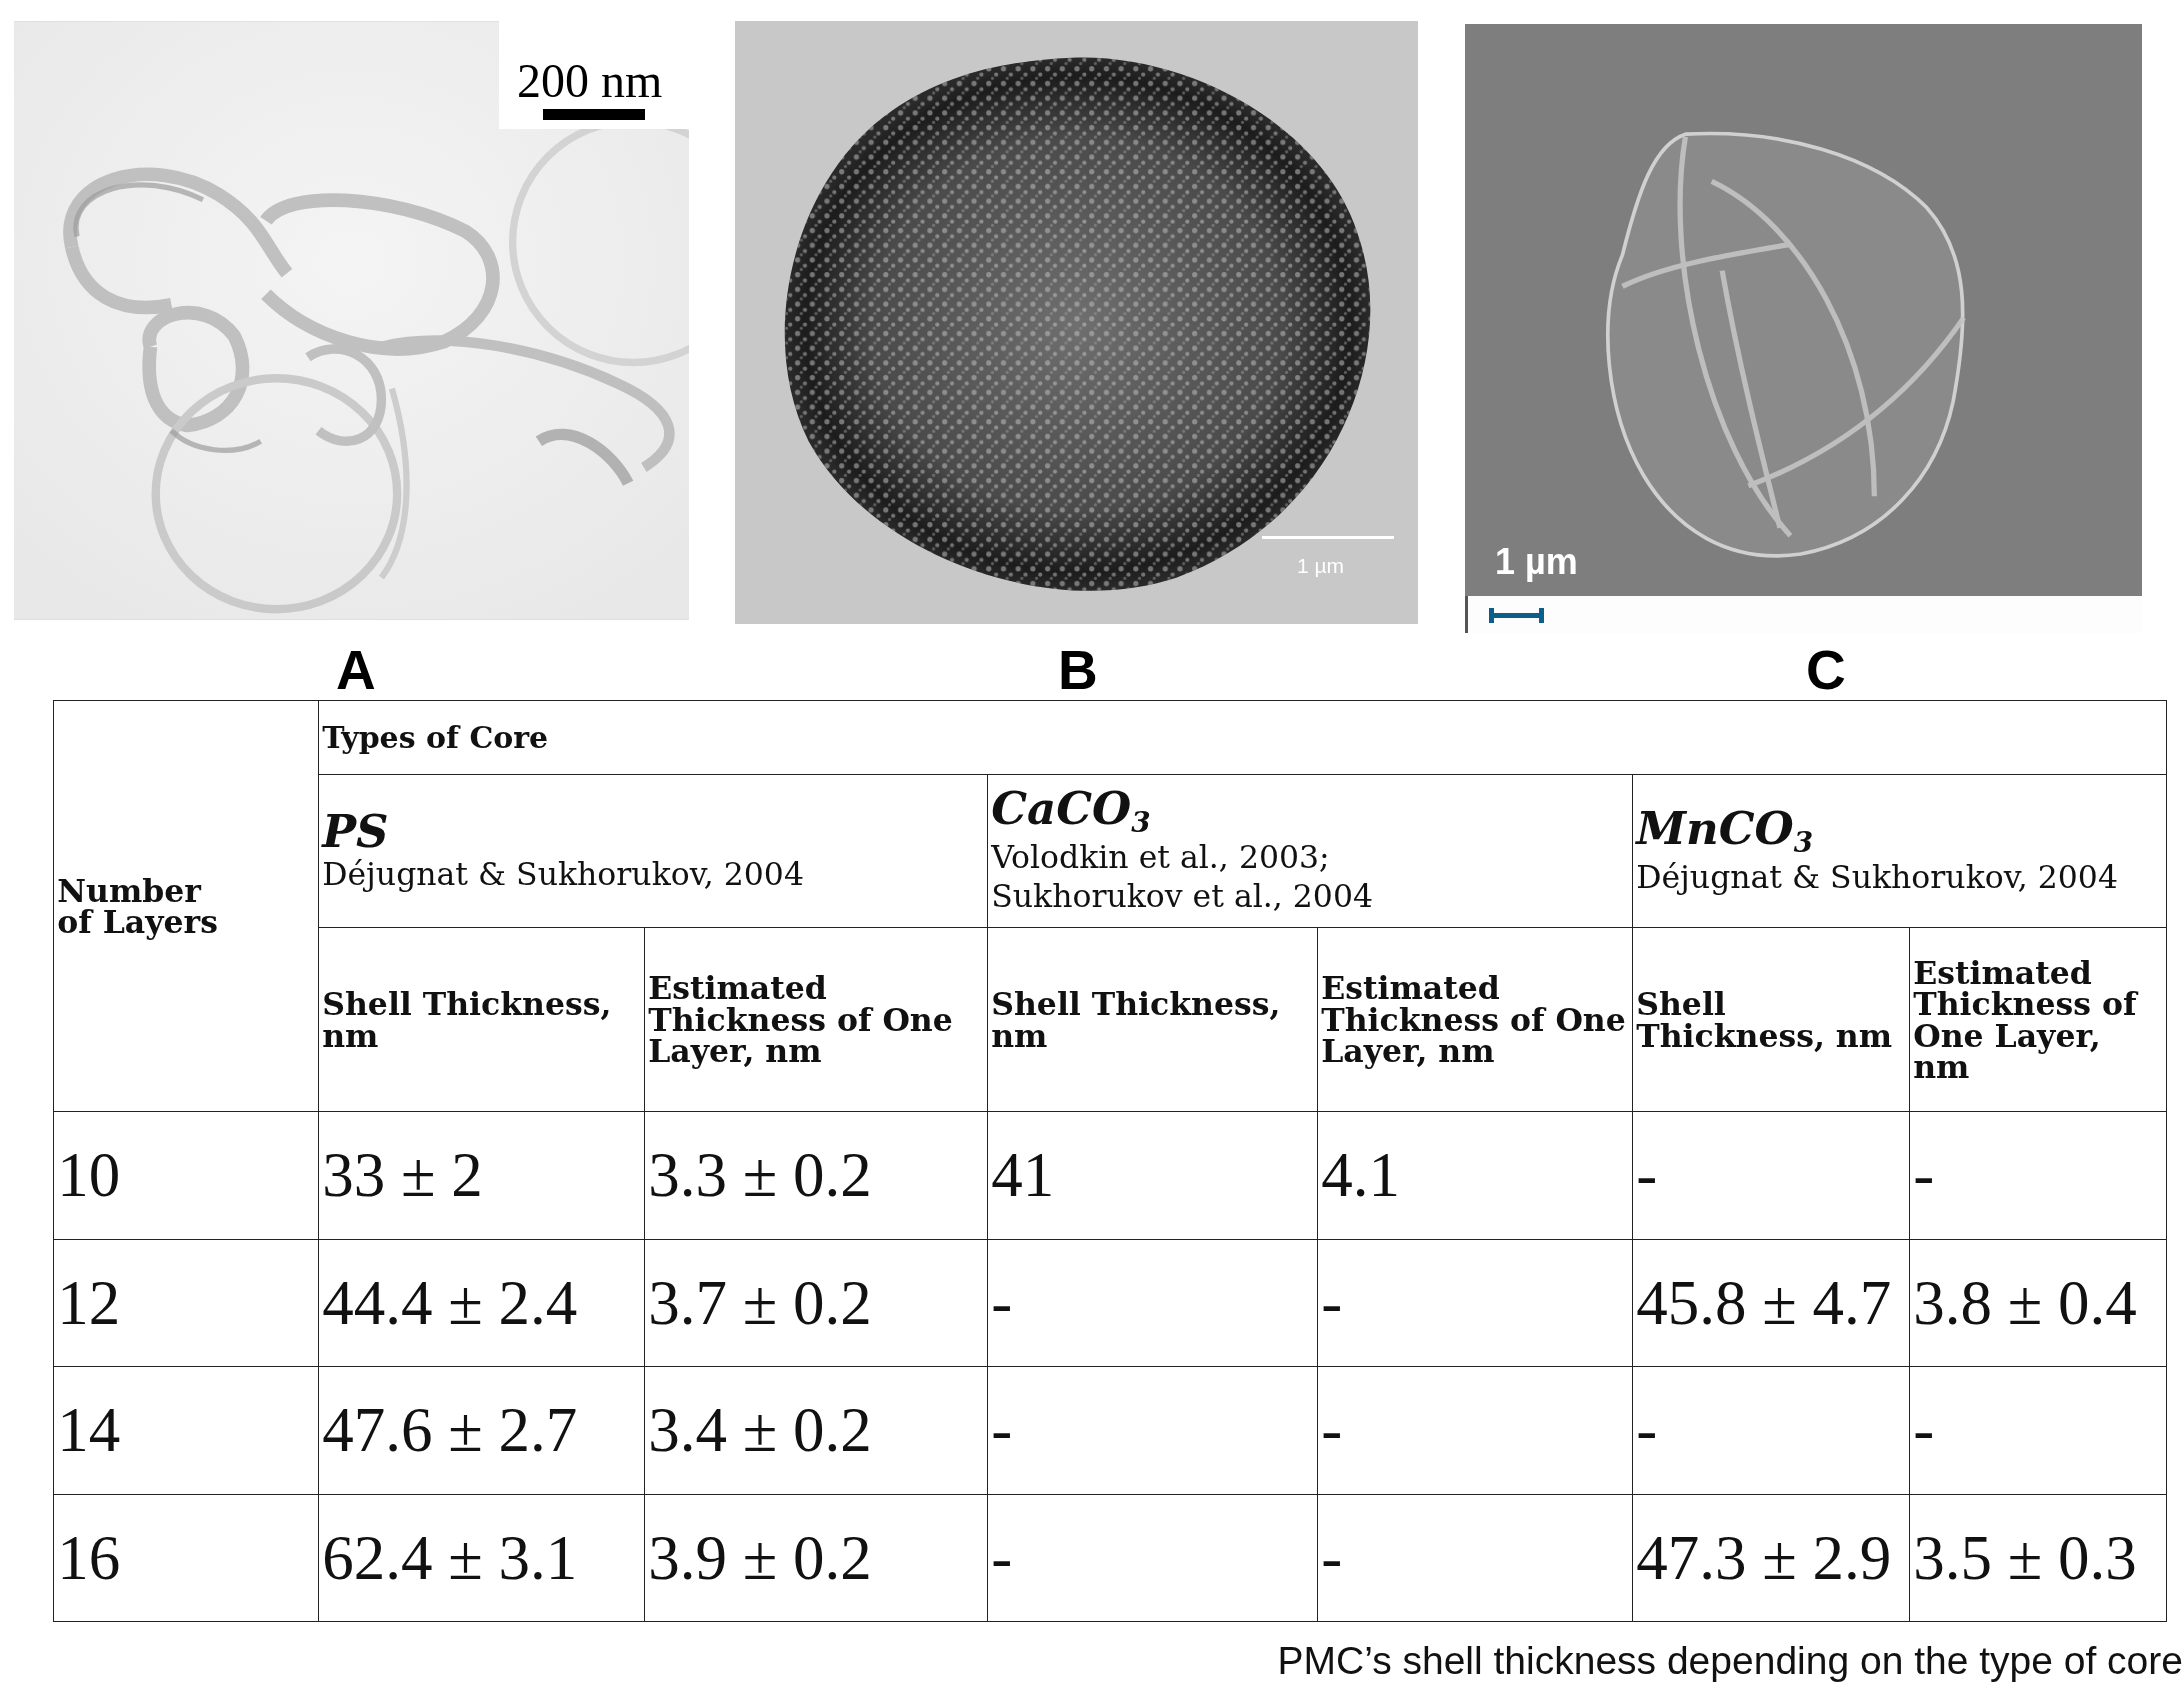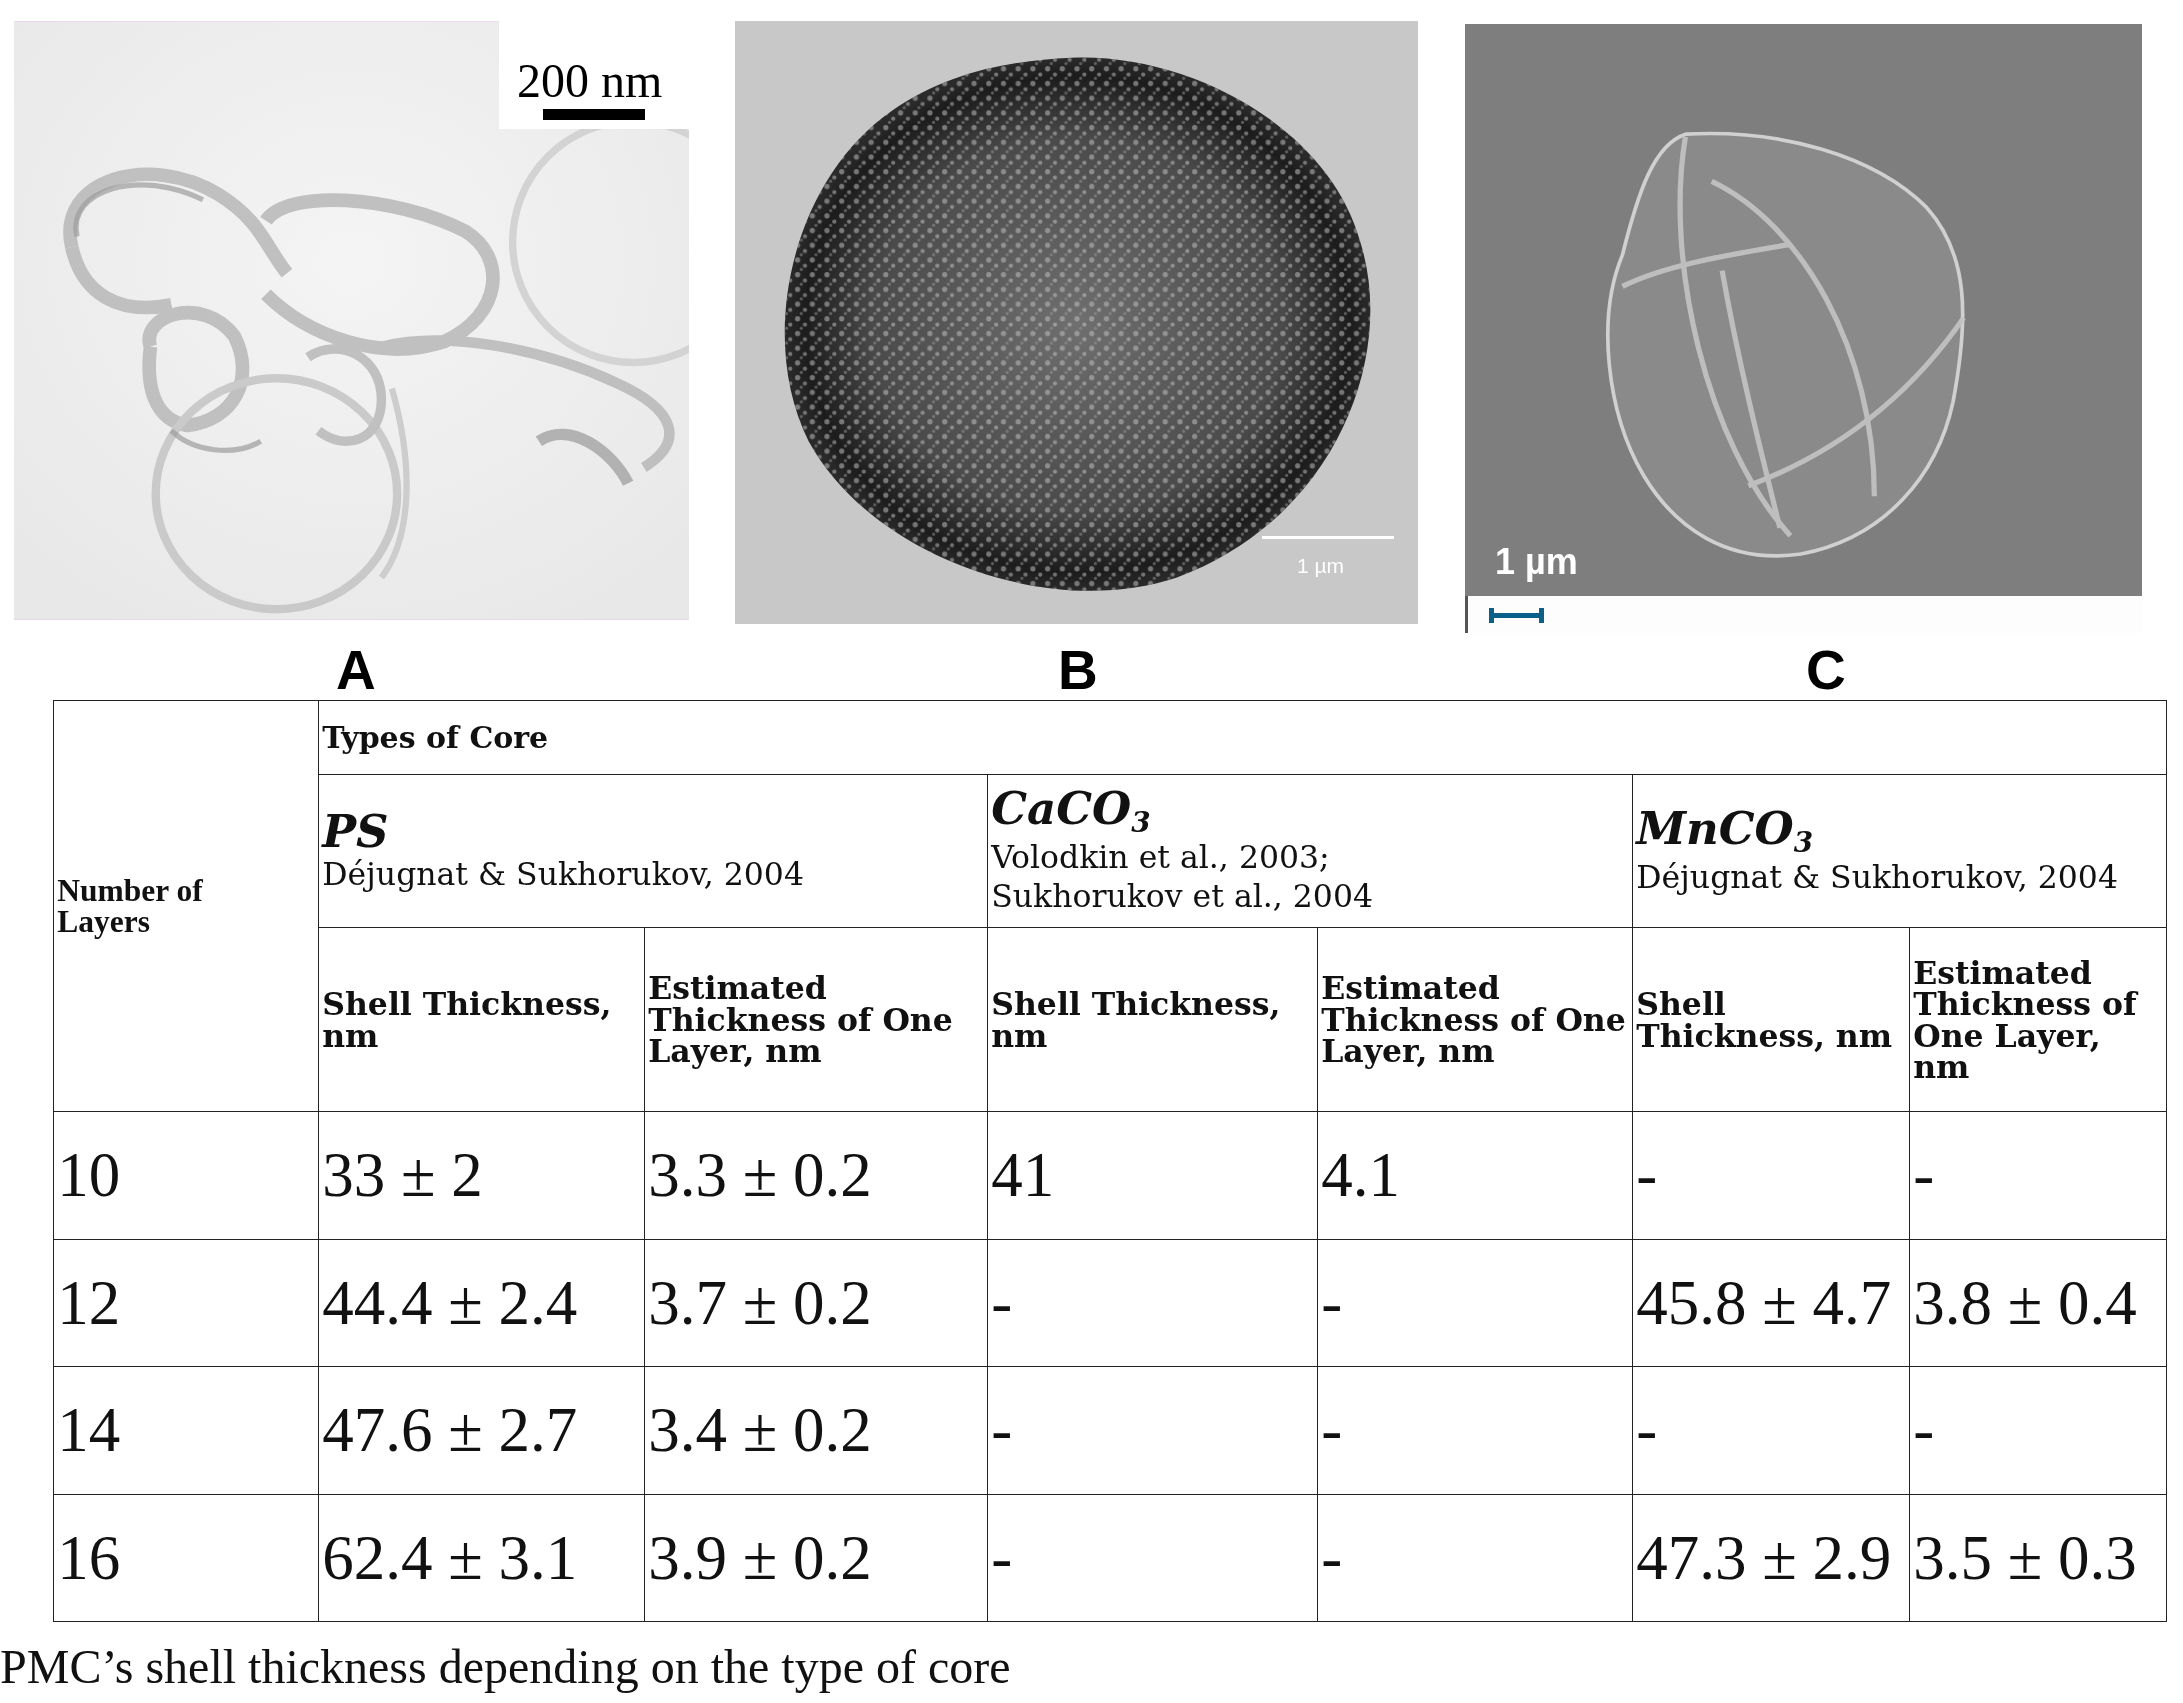--- a/index.html
+++ b/index.html
@@ -35,7 +35,7 @@
   .core-name { font-size:45px; font-weight:bold; line-height:1.05;font-style:italic; }
   .core-ref { font-size:31.5px; font-weight:normal; line-height:1.25; }
   .sub-h { font-size:31.5px; font-weight:bold; line-height:1.0; }
-  .num-h { font-size:31.5px; font-weight:bold; line-height:1.0;font-family:Liberation Serif, serif; }
+  .num-h { font-size:31.5px; font-weight:bold; line-height:1.0; }
   td.val { font-family:"Liberation Serif", serif; font-size:63px; }
   sub { font-size:0.62em; vertical-align:-0.3em; }
 

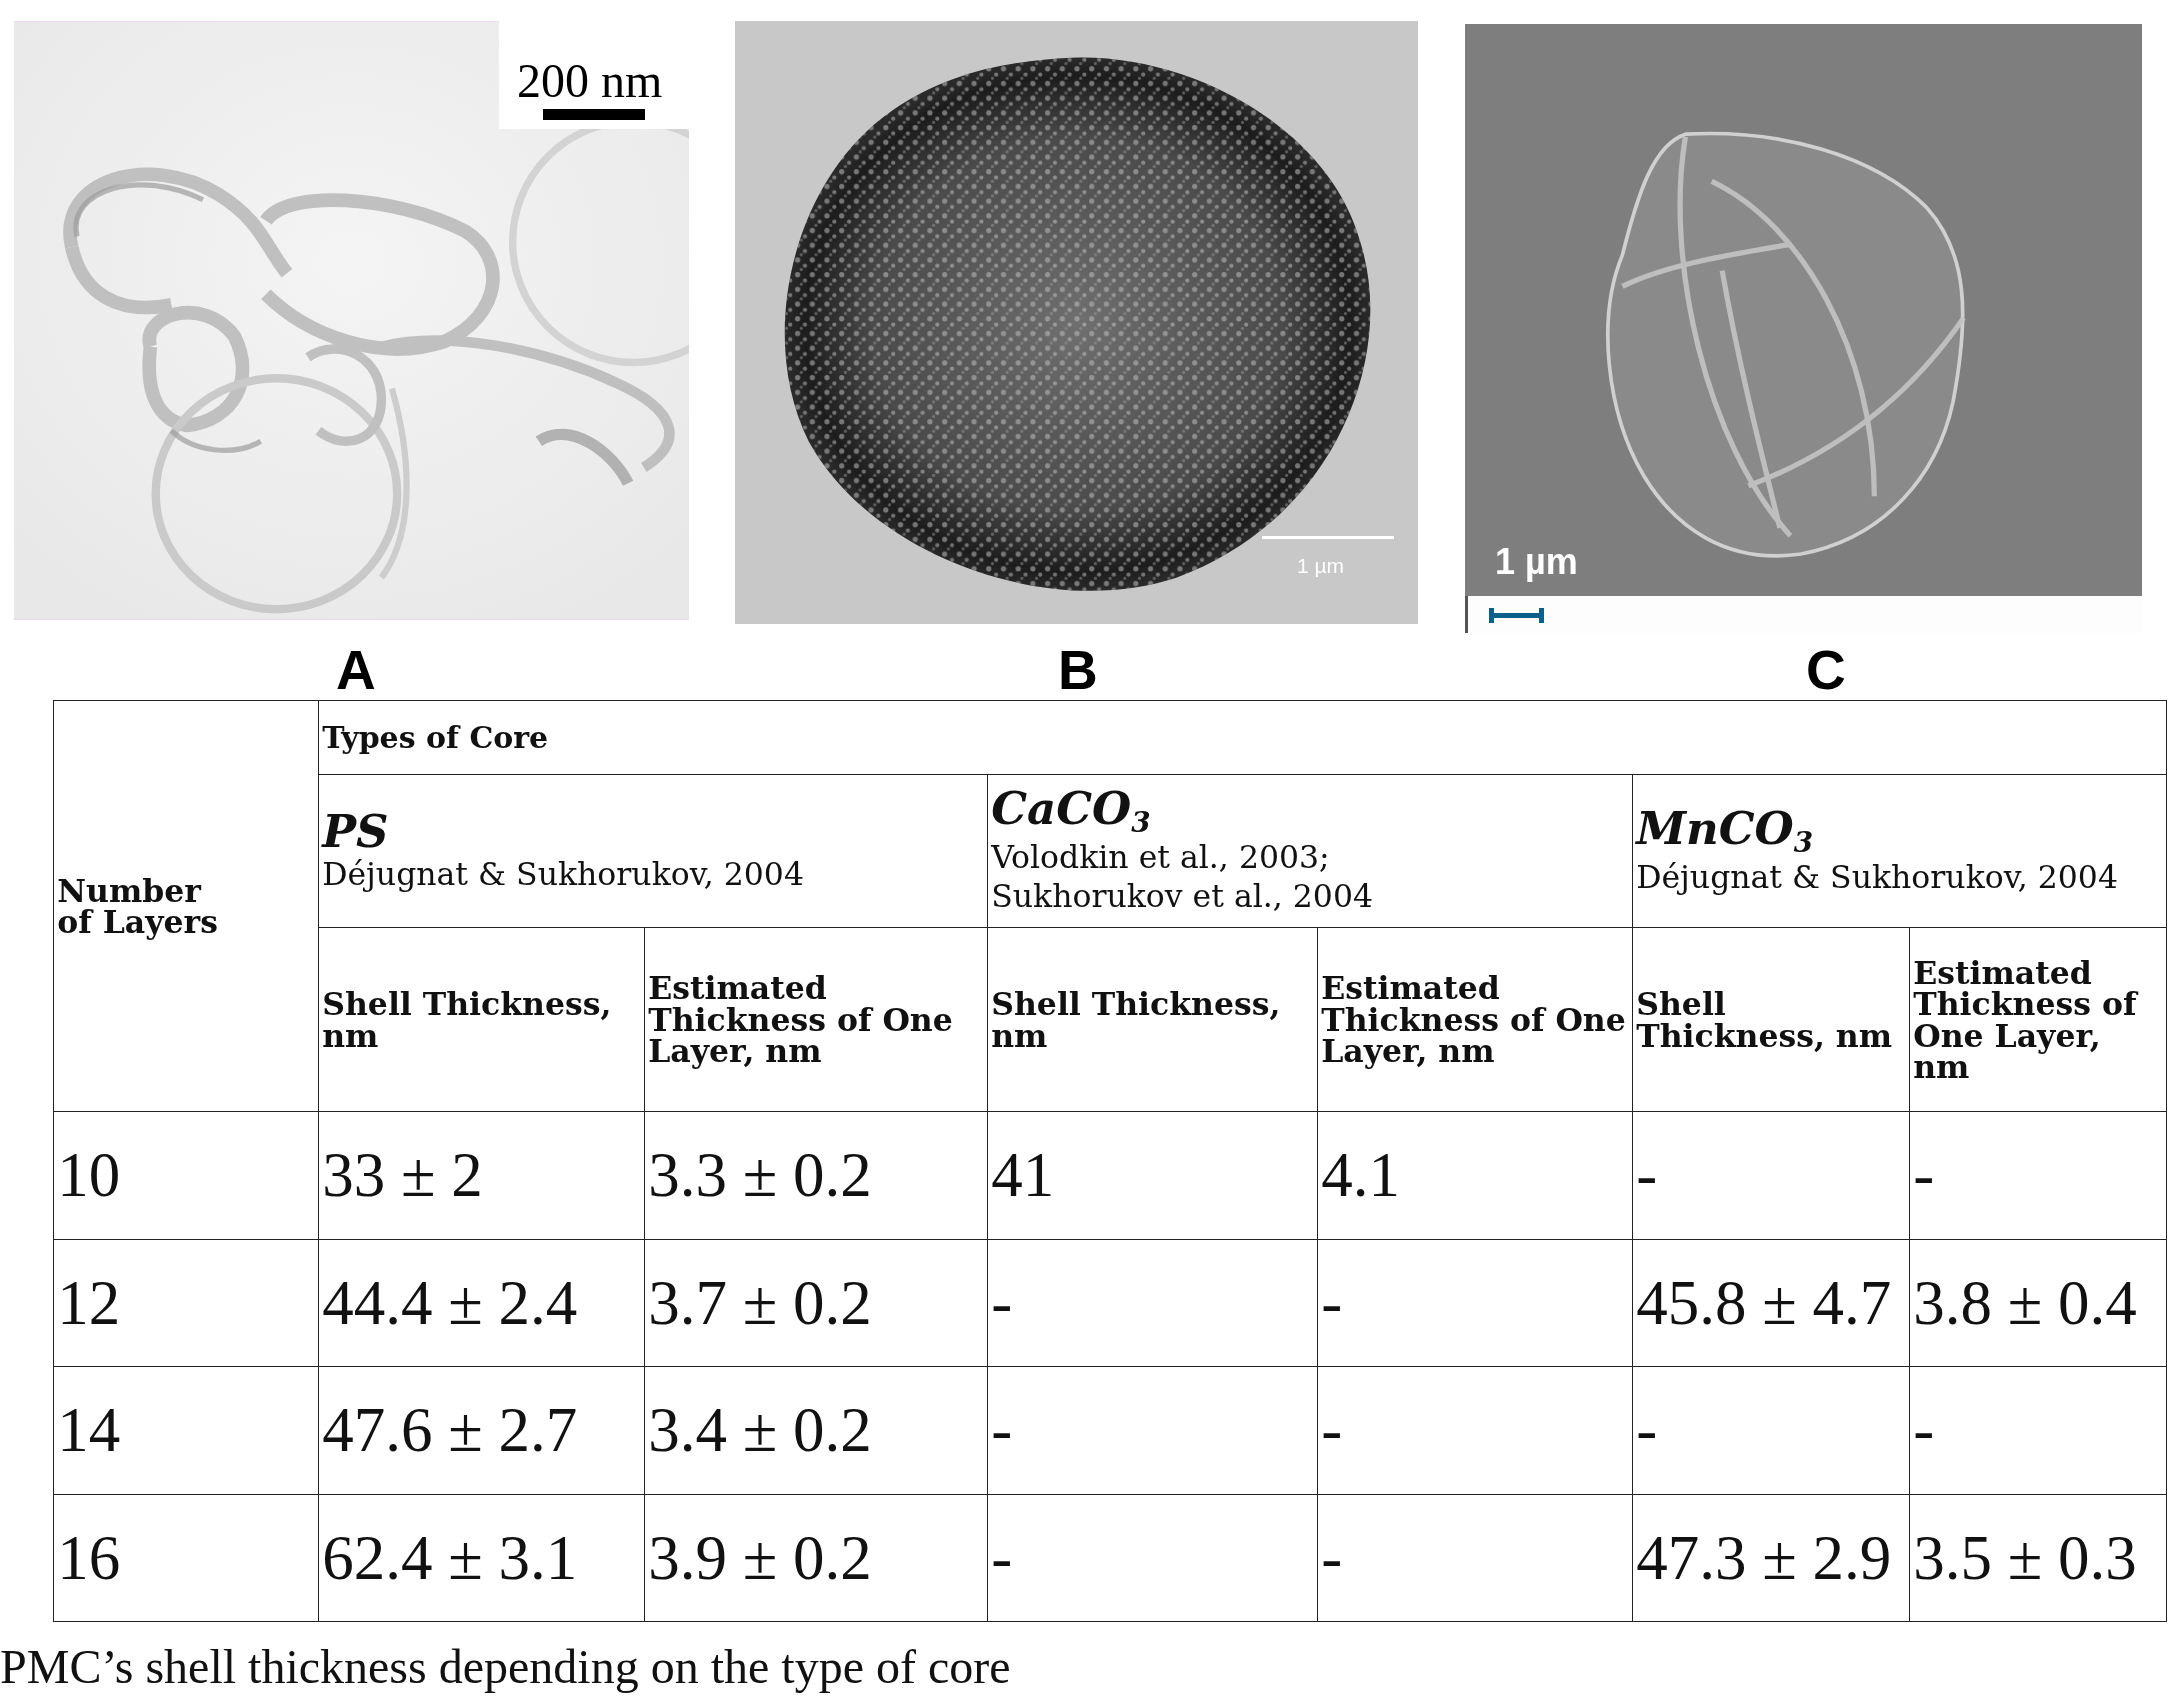--- a/index.html
+++ b/index.html
@@ -39,8 +39,8 @@
   td.val { font-family:"Liberation Serif", serif; font-size:63px; }
   sub { font-size:0.62em; vertical-align:-0.3em; }
 
-  .caption { position:absolute; left:0; width:2183px; top:1639px; text-align:left;
-             font-family:Liberation Serif, serif; font-size:48px; color:#111; }
+  .caption { position:absolute; left:0; width:2183px; top:1639px; text-align:right;
+             font-family:Liberation Sans, sans-serif; font-size:39px; color:#111; }
 </style>
 </head>
 <body>

